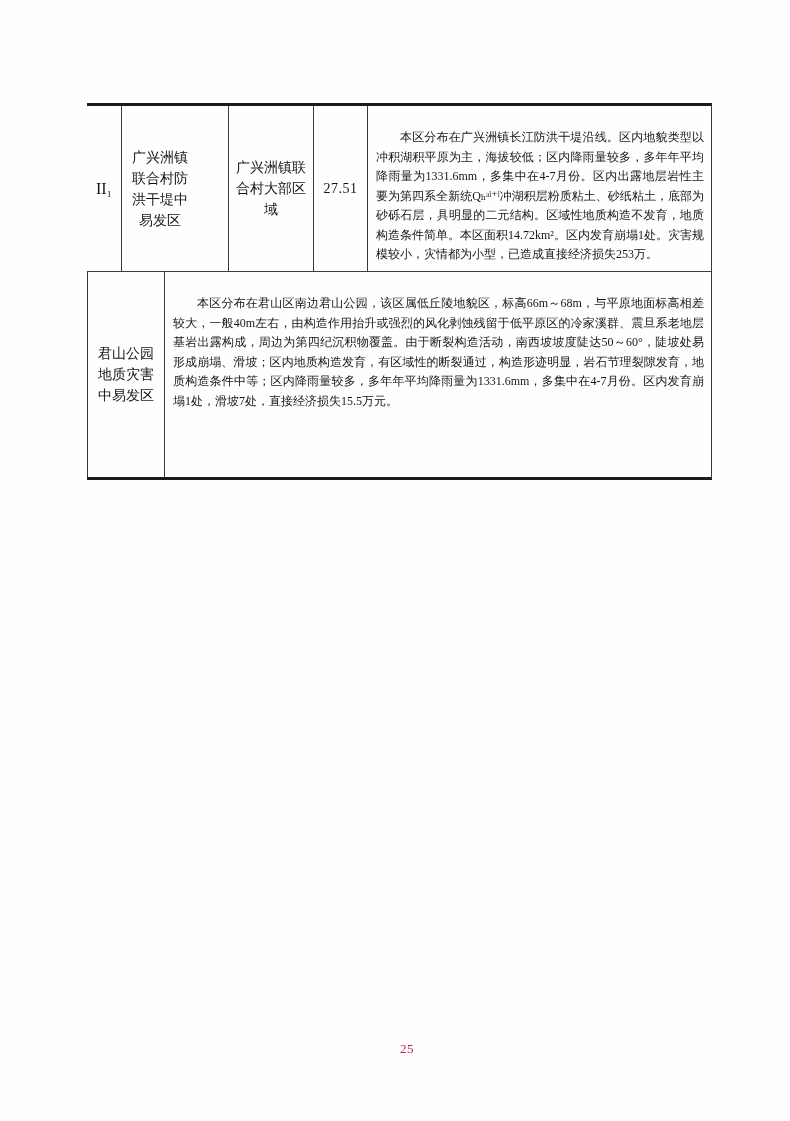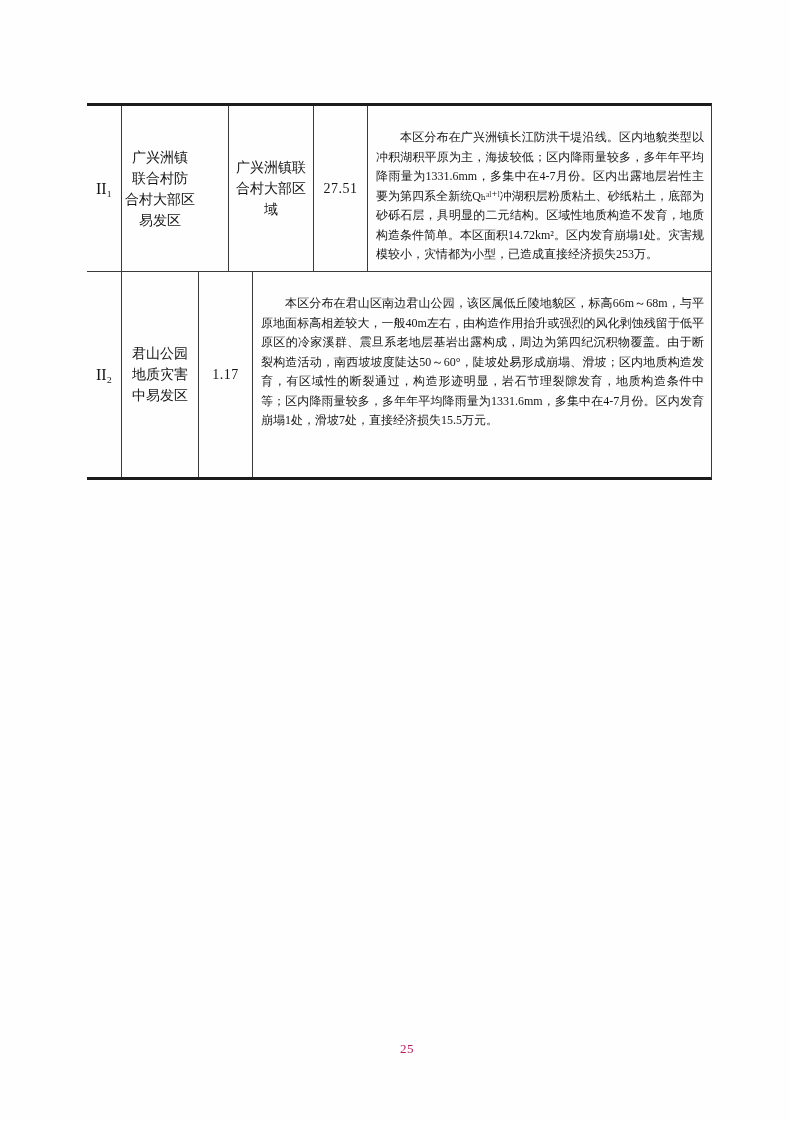--- a/index.html
+++ b/index.html
@@ -93,7 +93,7 @@
       <div class="cell id">II₁</div>
       <div class="cell name">广兴洲镇
 联合村防
-合村大部区
+洪干堤中
 易发区</div>
       <div class="cell range">广兴洲镇联
 合村大部区

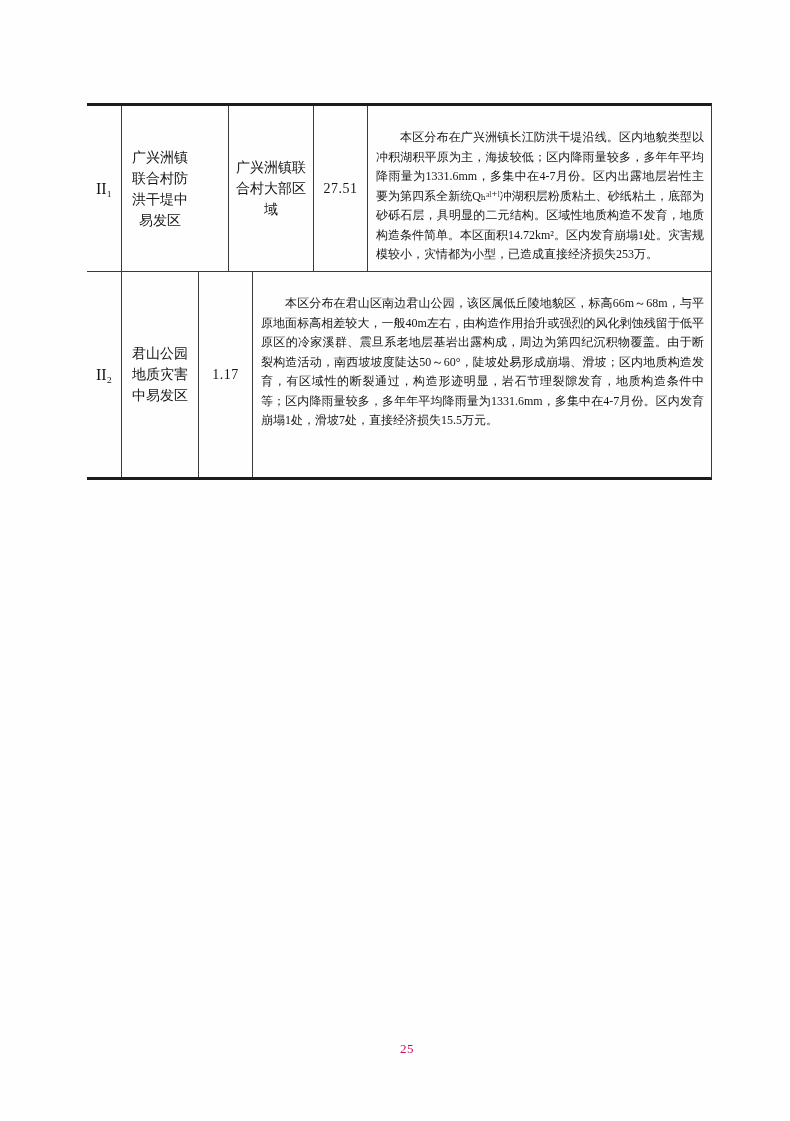--- a/index.html
+++ b/index.html
@@ -103,7 +103,6 @@
     </div>
 
     <div class="t-row second">
-      <div class="cell id">II₂</div>
       <div class="cell name">君山公园
 地质灾害
 中易发区</div>

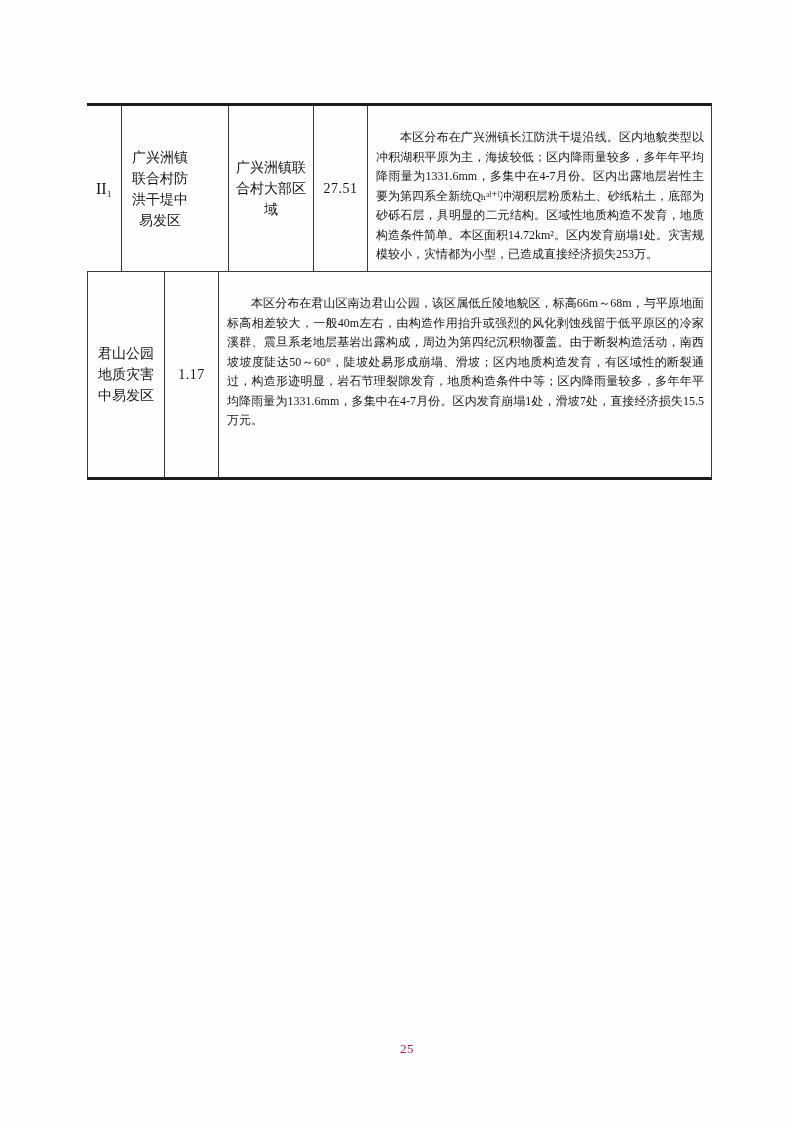--- a/index.html
+++ b/index.html
@@ -106,7 +106,6 @@
       <div class="cell name">君山公园
 地质灾害
 中易发区</div>
-      <div class="cell area">1.17</div>
       <div class="cell desc">本区分布在君山区南边君山公园，该区属低丘陵地貌区，标高66m～68m，与平原地面标高相差较大，一般40m左右，由构造作用抬升或强烈的风化剥蚀残留于低平原区的冷家溪群、震旦系老地层基岩出露构成，周边为第四纪沉积物覆盖。由于断裂构造活动，南西坡坡度陡达50～60°，陡坡处易形成崩塌、滑坡；区内地质构造发育，有区域性的断裂通过，构造形迹明显，岩石节理裂隙发育，地质构造条件中等；区内降雨量较多，多年年平均降雨量为1331.6mm，多集中在4-7月份。区内发育崩塌1处，滑坡7处，直接经济损失15.5万元。</div>
     </div>
 

